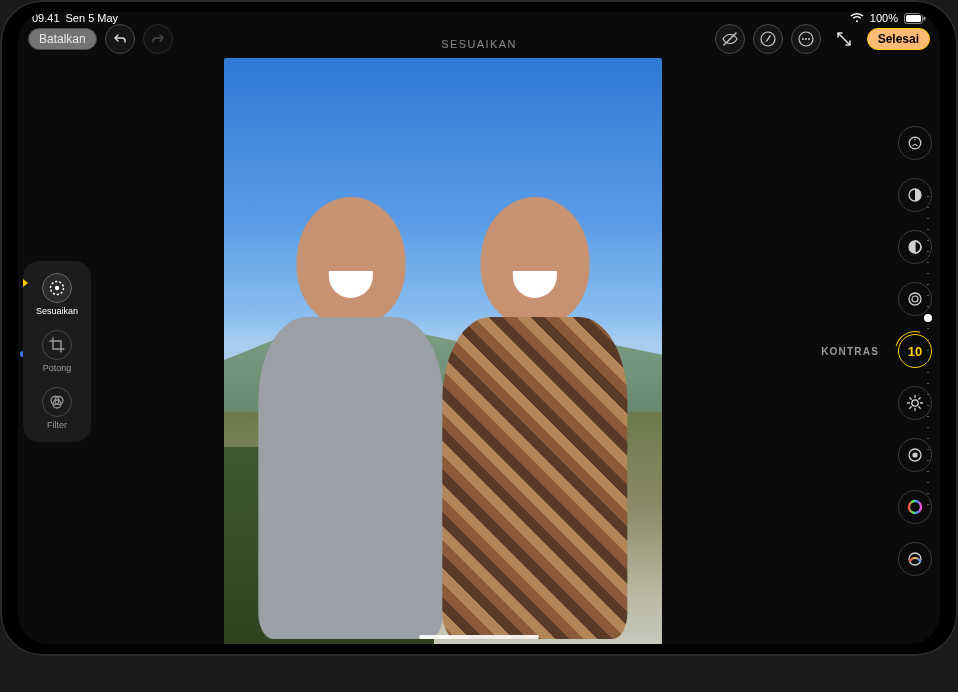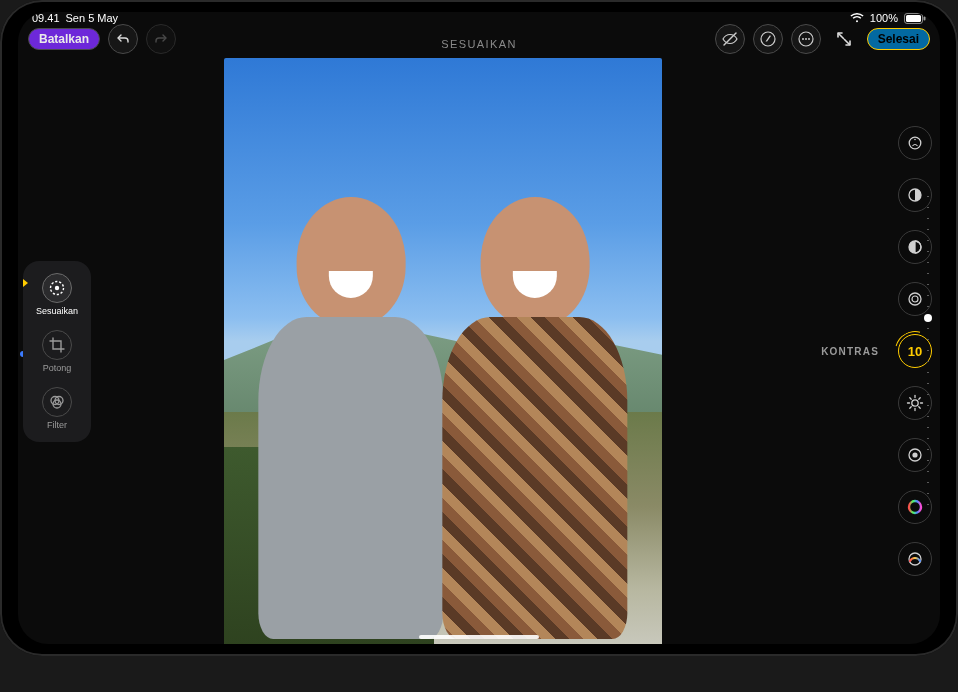--- a/index.html
+++ b/index.html
@@ -63,9 +63,8 @@
       padding: 3px 10px;
       font-size: 12px;
       color: #eaeaea;
-      background: #6d28d9;
+      background: #737373;
       cursor: pointer;
-      font-weight: bold;
     }
     .pill.primary { background: #0369a1; color: #000; border-color: #ffcc00; font-weight: 600; }
     .round-btn {

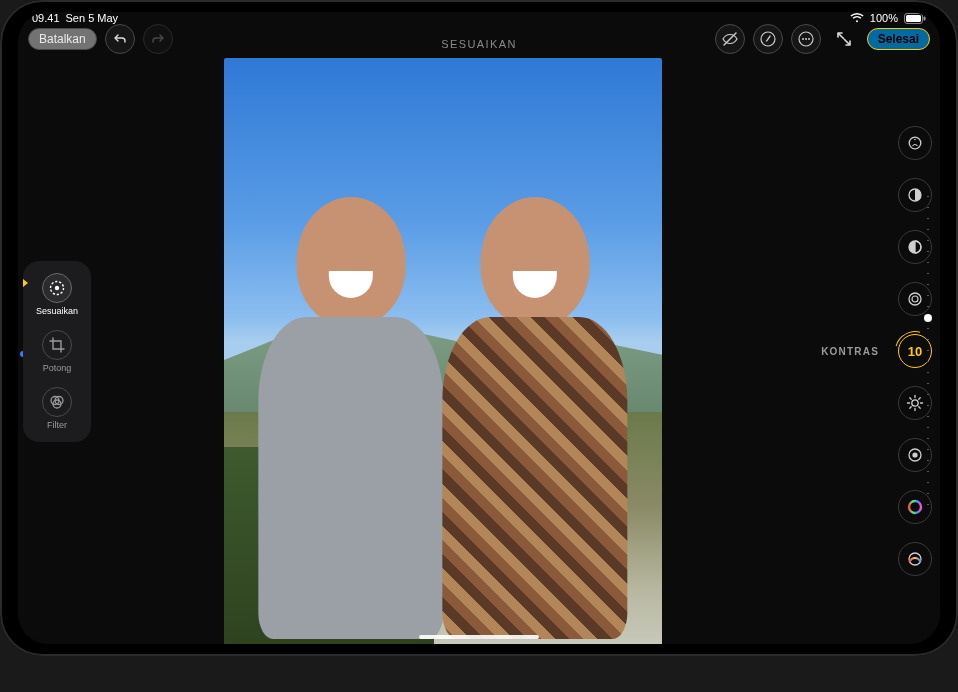--- a/index.html
+++ b/index.html
@@ -66,7 +66,7 @@
       background: #737373;
       cursor: pointer;
     }
-    .pill.primary { background: #0369a1; color: #000; border-color: #ffcc00; font-weight: 600; }
+    .pill.primary { background: #fdba74; color: #000; border-color: #ffcc00; font-weight: 600; }
     .round-btn {
       width: 30px; height: 30px;
       border-radius: 50%;

